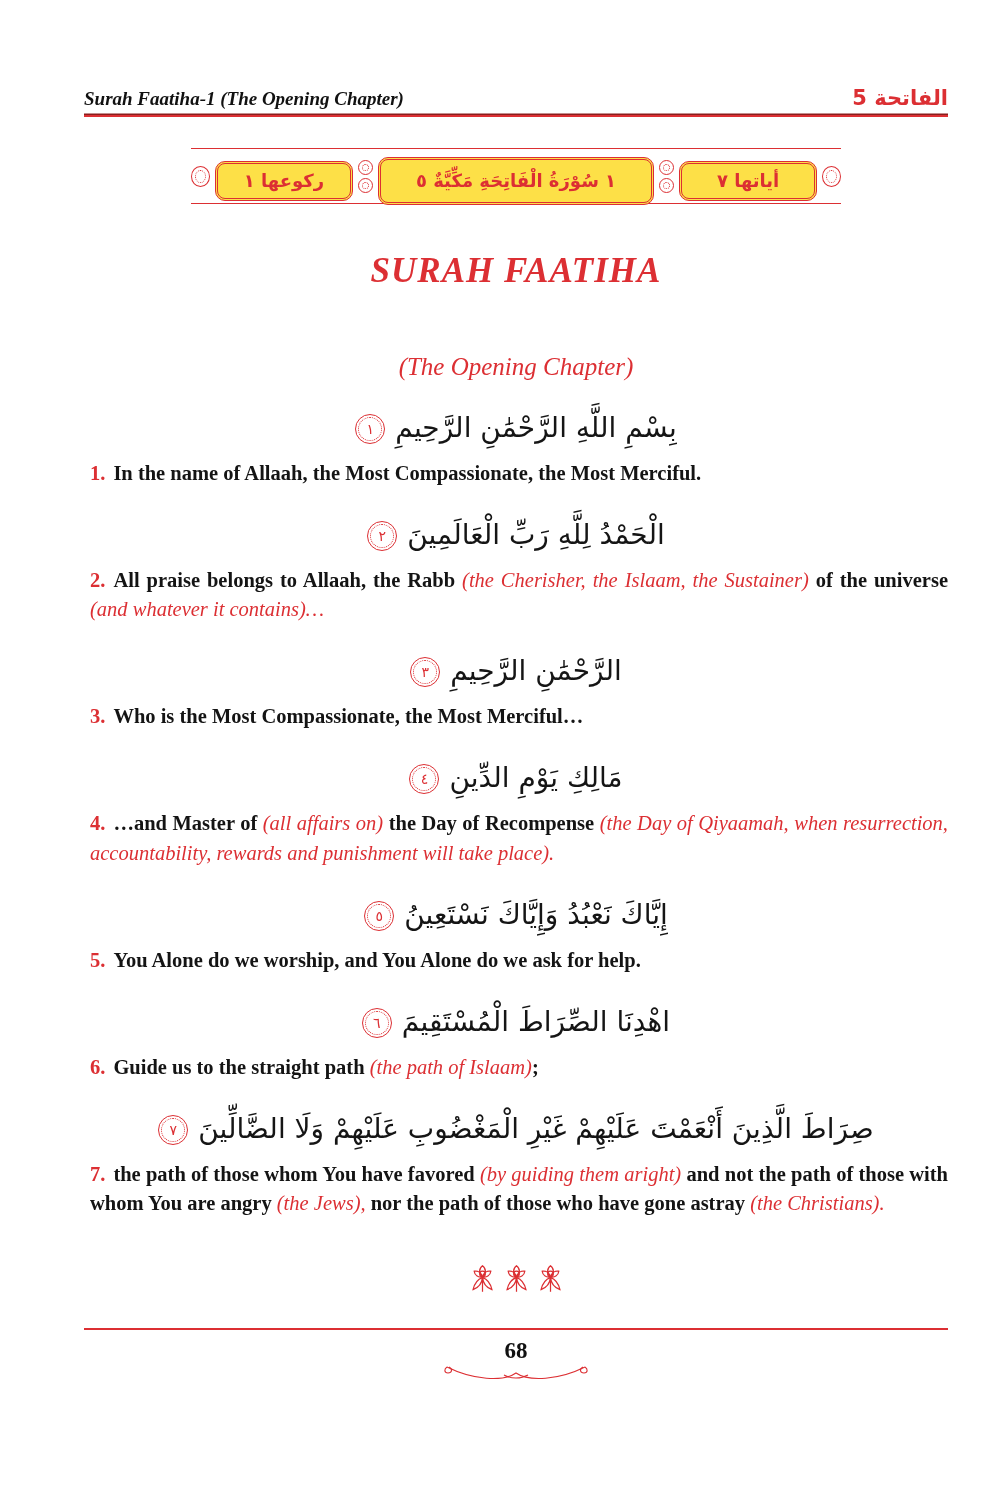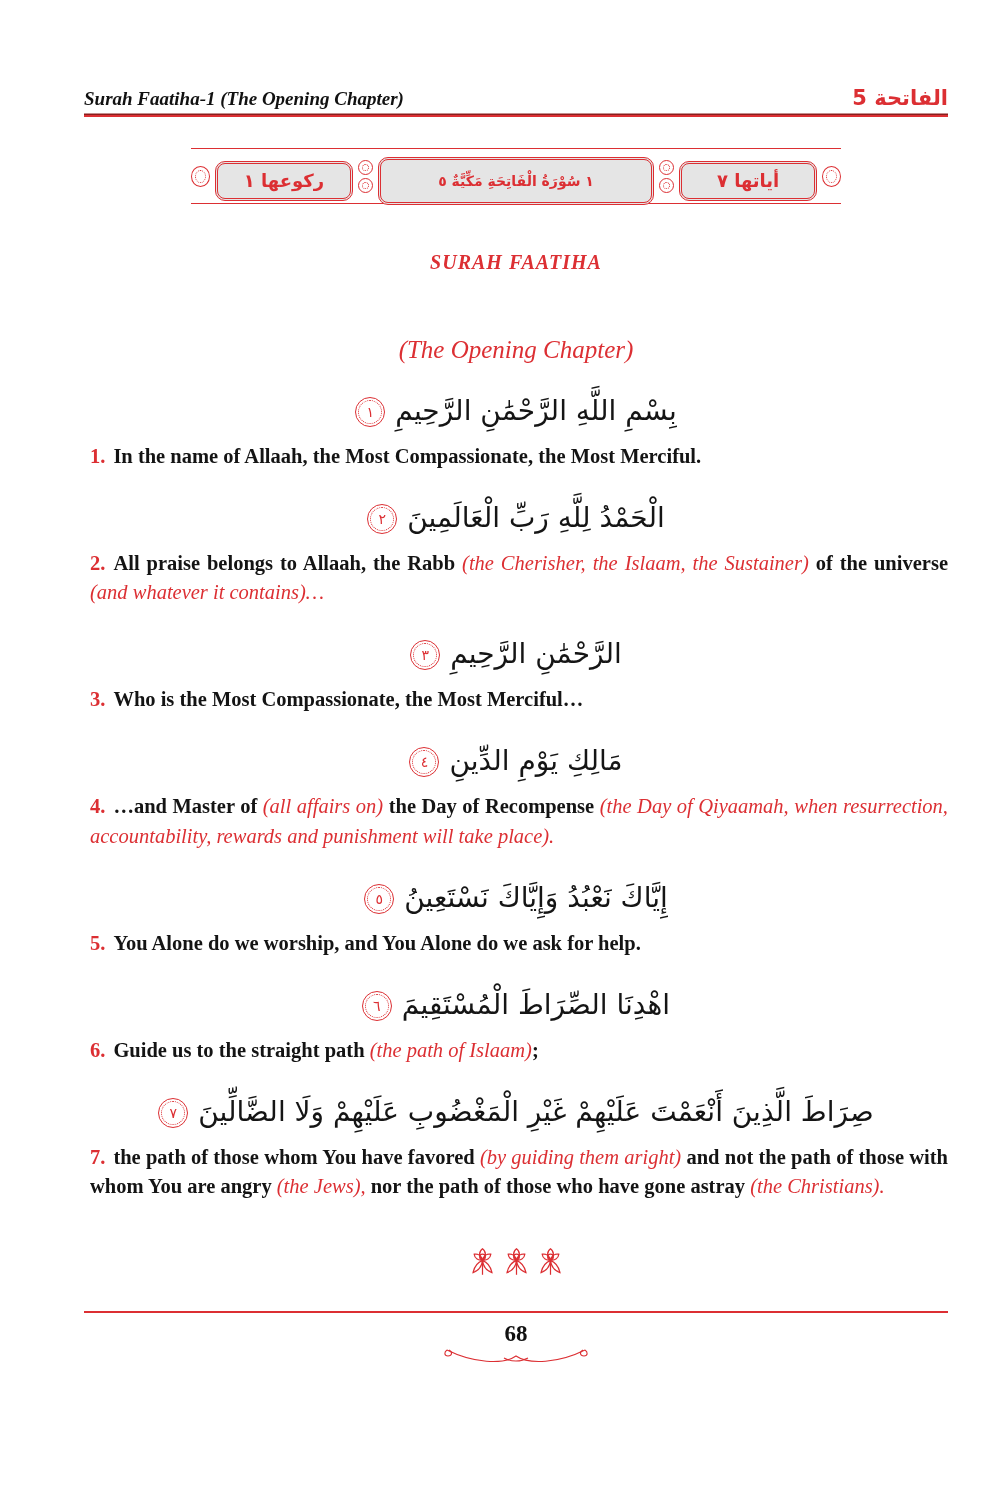--- a/index.html
+++ b/index.html
@@ -28,7 +28,7 @@
   .banner::after  { bottom:1px; }
   .bbox { border:3px double var(--red); border-radius:10px; display:flex;
           align-items:center; justify-content:center; color:var(--red);
-          font-family:"DejaVu Sans", sans-serif; font-weight:bold; background:#e5e5e5; z-index:1;margin-top:9px; }
+          font-family:"DejaVu Sans", sans-serif; font-weight:bold; background:#fde047; z-index:1;margin-top:9px; }
   .bbox-side { width:152px; height:40px; font-size:18px; }
   .bbox-mid  { width:306px; height:48px; font-size:14px; }
   .rcluster { display:flex; flex-direction:column; gap:3px; z-index:1; }

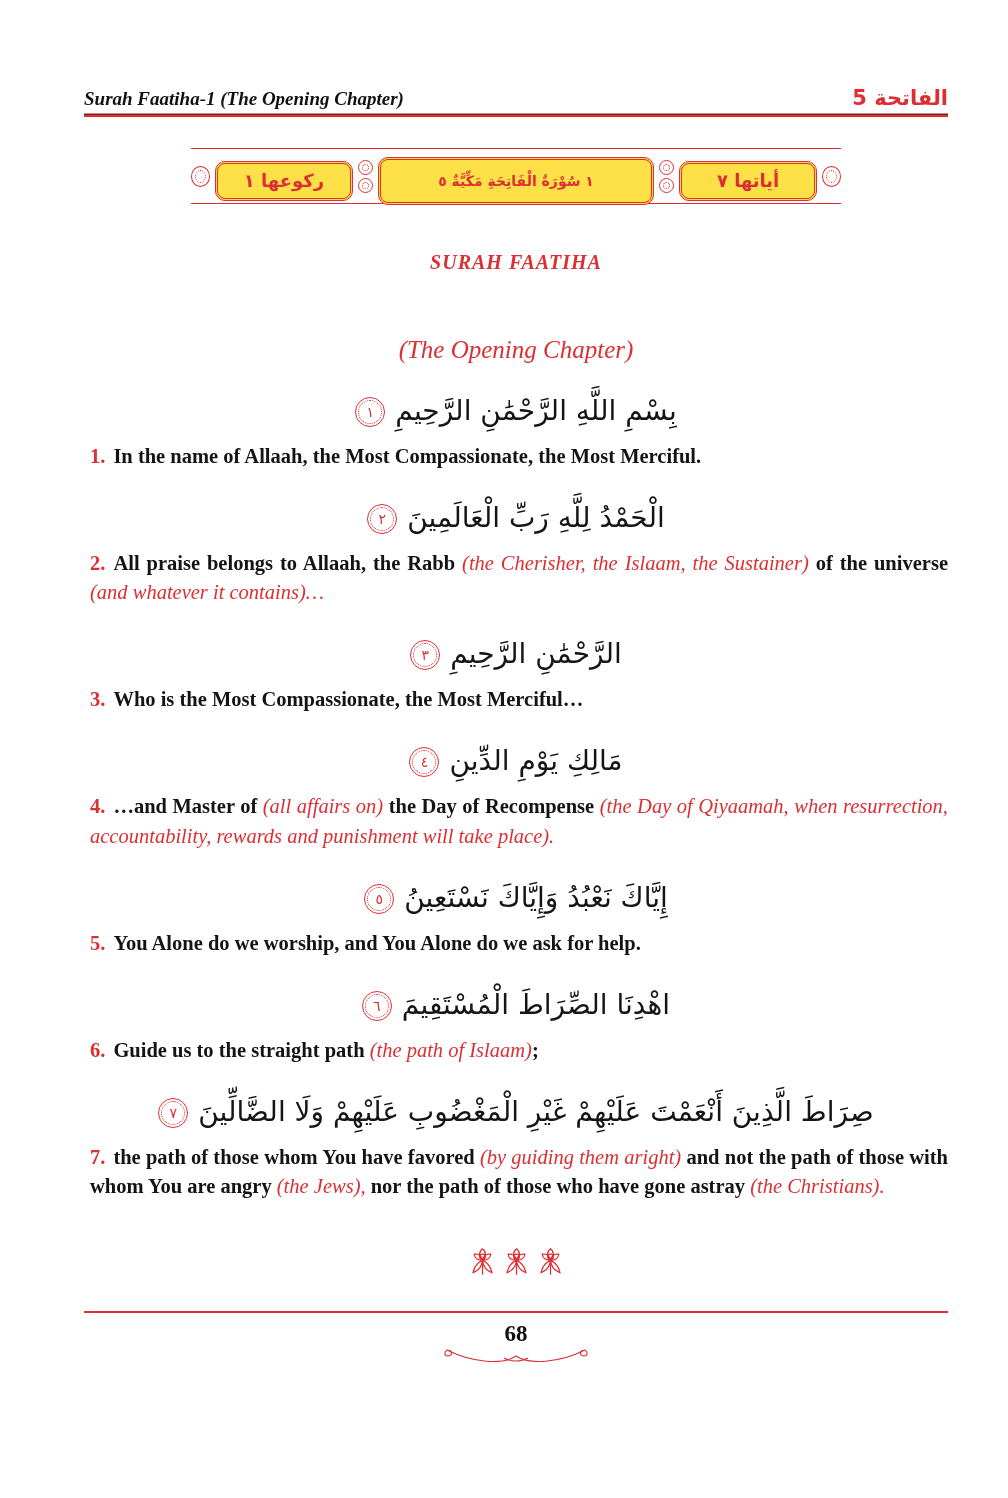--- a/index.html
+++ b/index.html
@@ -30,7 +30,7 @@
           align-items:center; justify-content:center; color:var(--red);
           font-family:"DejaVu Sans", sans-serif; font-weight:bold; background:#fde047; z-index:1;margin-top:9px; }
   .bbox-side { width:152px; height:40px; font-size:18px; }
-  .bbox-mid  { width:306px; height:48px; font-size:14px; }
+  .bbox-mid  { width:306px; height:48px; font-size:18px; }
   .rcluster { display:flex; flex-direction:column; gap:3px; z-index:1; }
   .rosette { position:relative; width:15px; height:15px; border:1px solid var(--red);
              border-radius:50%; background:#fff; }

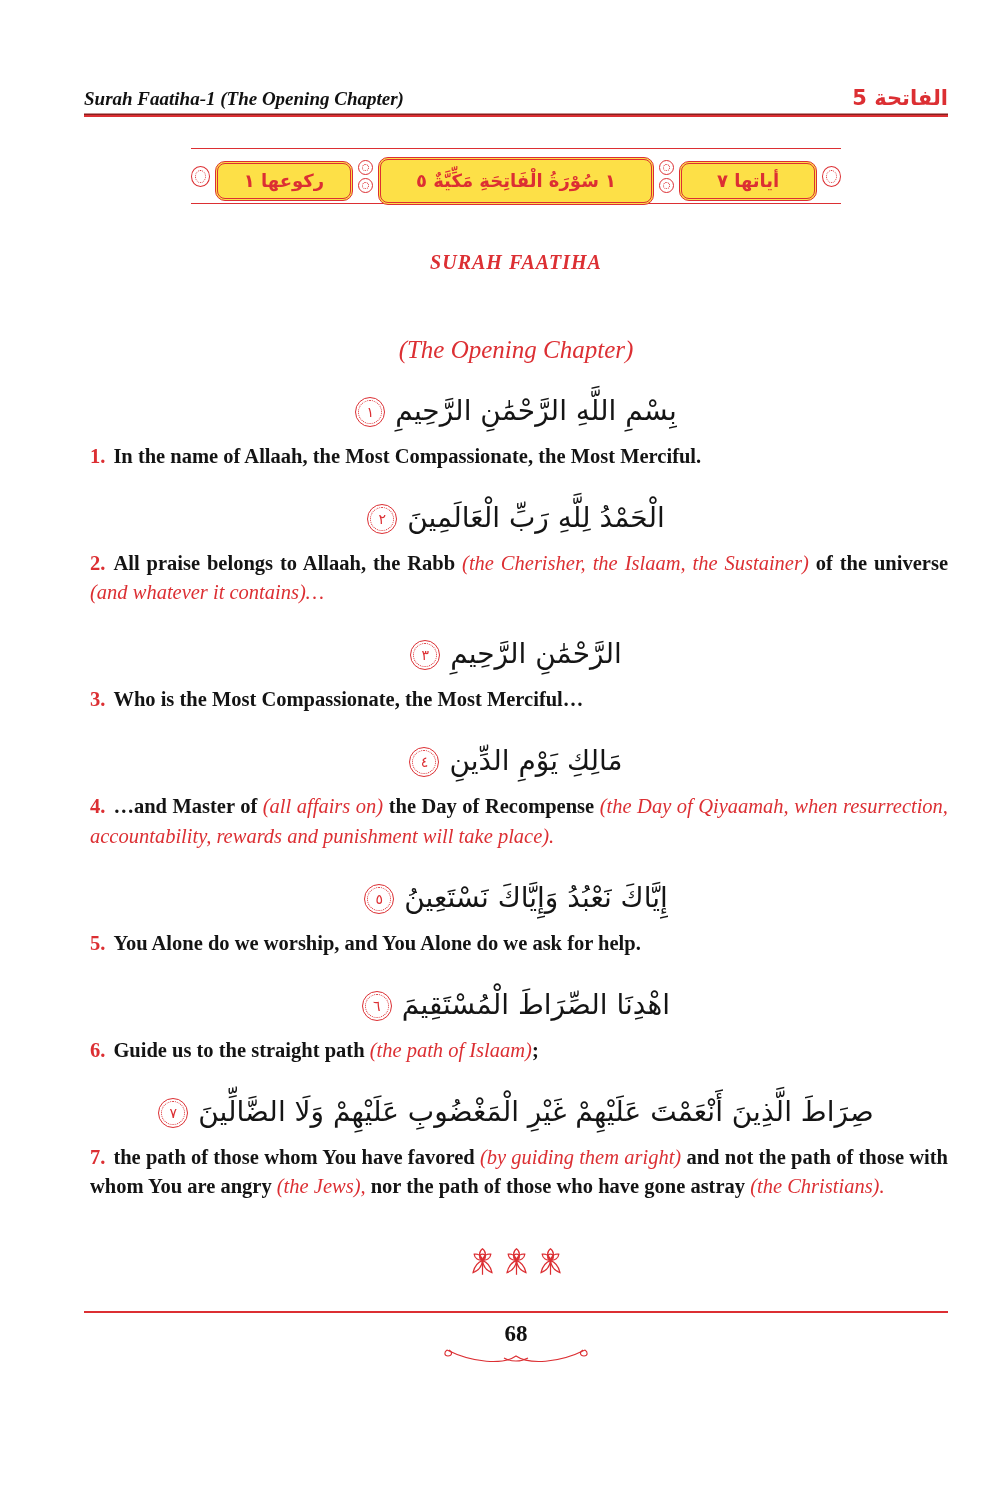--- a/index.html
+++ b/index.html
@@ -40,7 +40,7 @@
 
   
   .title { margin-top:46px; text-align:center; color:var(--red);
-           font-size:20px; font-weight:bold; font-style:italic; letter-spacing:1px; }
+           font-size:35px; font-weight:bold; font-style:italic; letter-spacing:1px; }
   .subtitle { margin-top:62px; text-align:center; color:var(--red);
            font-size:25px; font-style:italic; }
 

